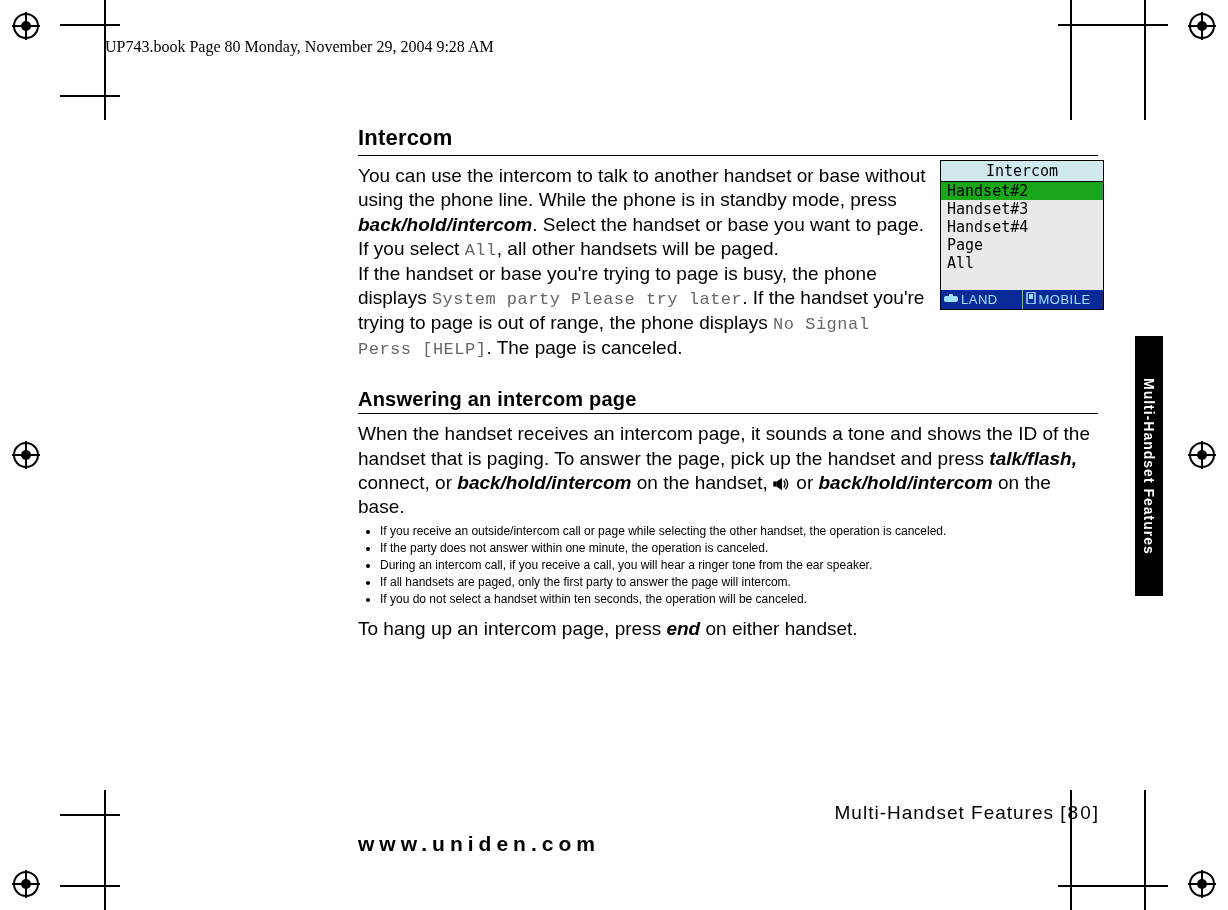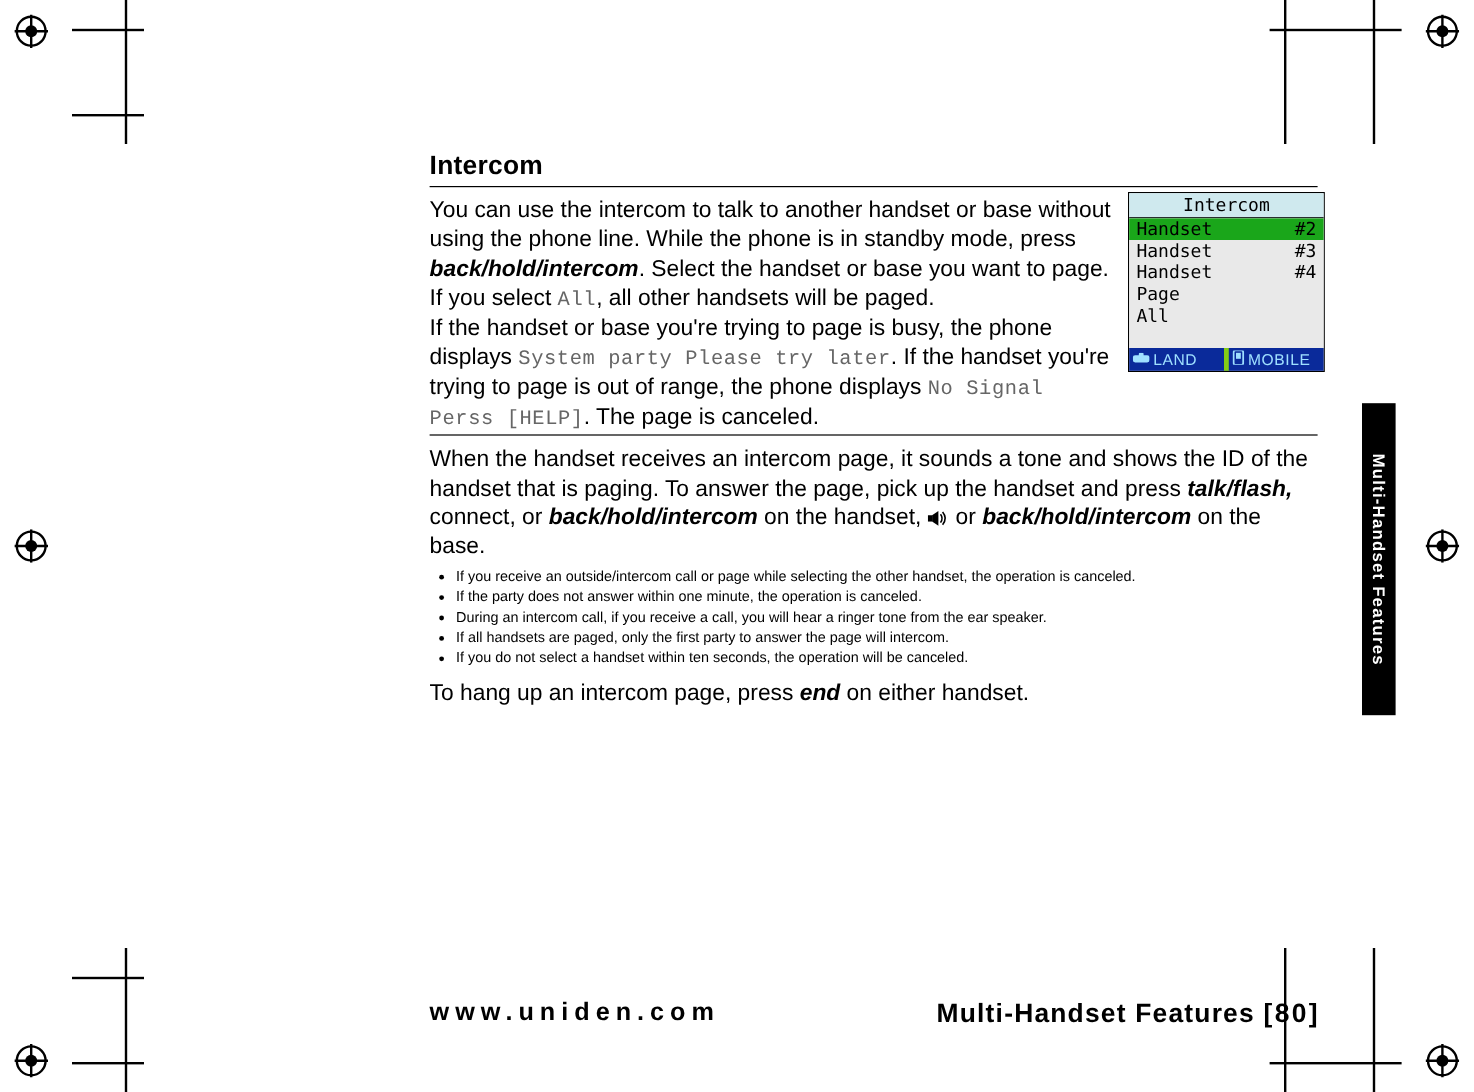--- a/index.html
+++ b/index.html
@@ -110,6 +110,7 @@
     <div class="cross-v" style="left:86px;top:0;height:120px"></div>
   </div>
 
+  <div class="header-line">UP743.book  Page 80  Monday, November 29, 2004  9:28 AM</div>
 
   <div class="content">
     <h2 class="sec">Intercom</h2>

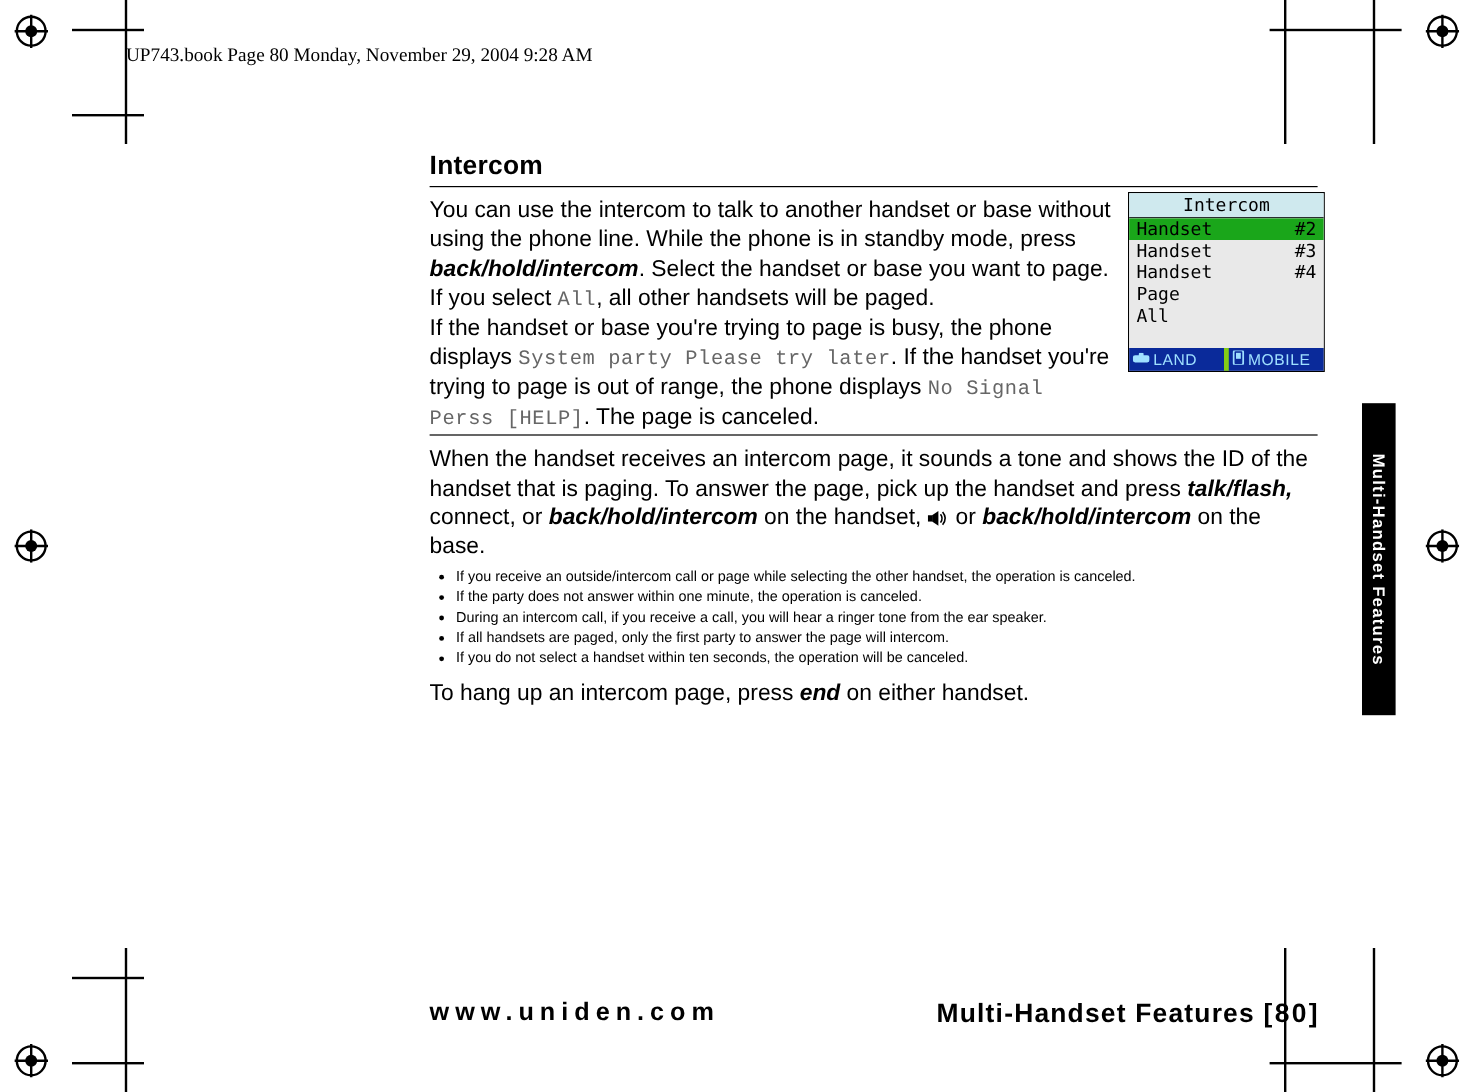--- a/index.html
+++ b/index.html
@@ -24,7 +24,7 @@
   .phone-shot{position:absolute;left:940px;top:160px;width:162px;border:1px solid #000}
   .ps-title{background:#cfe9ee;text-align:center;font-family:"Lucida Console",monospace;font-size:15px;padding:1px 0;border-bottom:1px solid #000;color:#000}
   .ps-body{background:#e9e9e9;font-family:"Lucida Console",monospace;font-size:15px}
-  .ps-row{display:flex;justify-content:space-between;padding:0 6px}
+  .ps-row{display:flex;padding:0 6px}
   .ps-row.sel{background:#1aa61a;color:#000}
   .ps-foot{display:flex;background:#0a2a9a;color:#9fe0ff;font-family:Arial,sans-serif;font-size:13px;letter-spacing:0.5px}
   .ps-foot .half{flex:1;display:flex;align-items:center;gap:3px;padding:2px 3px}

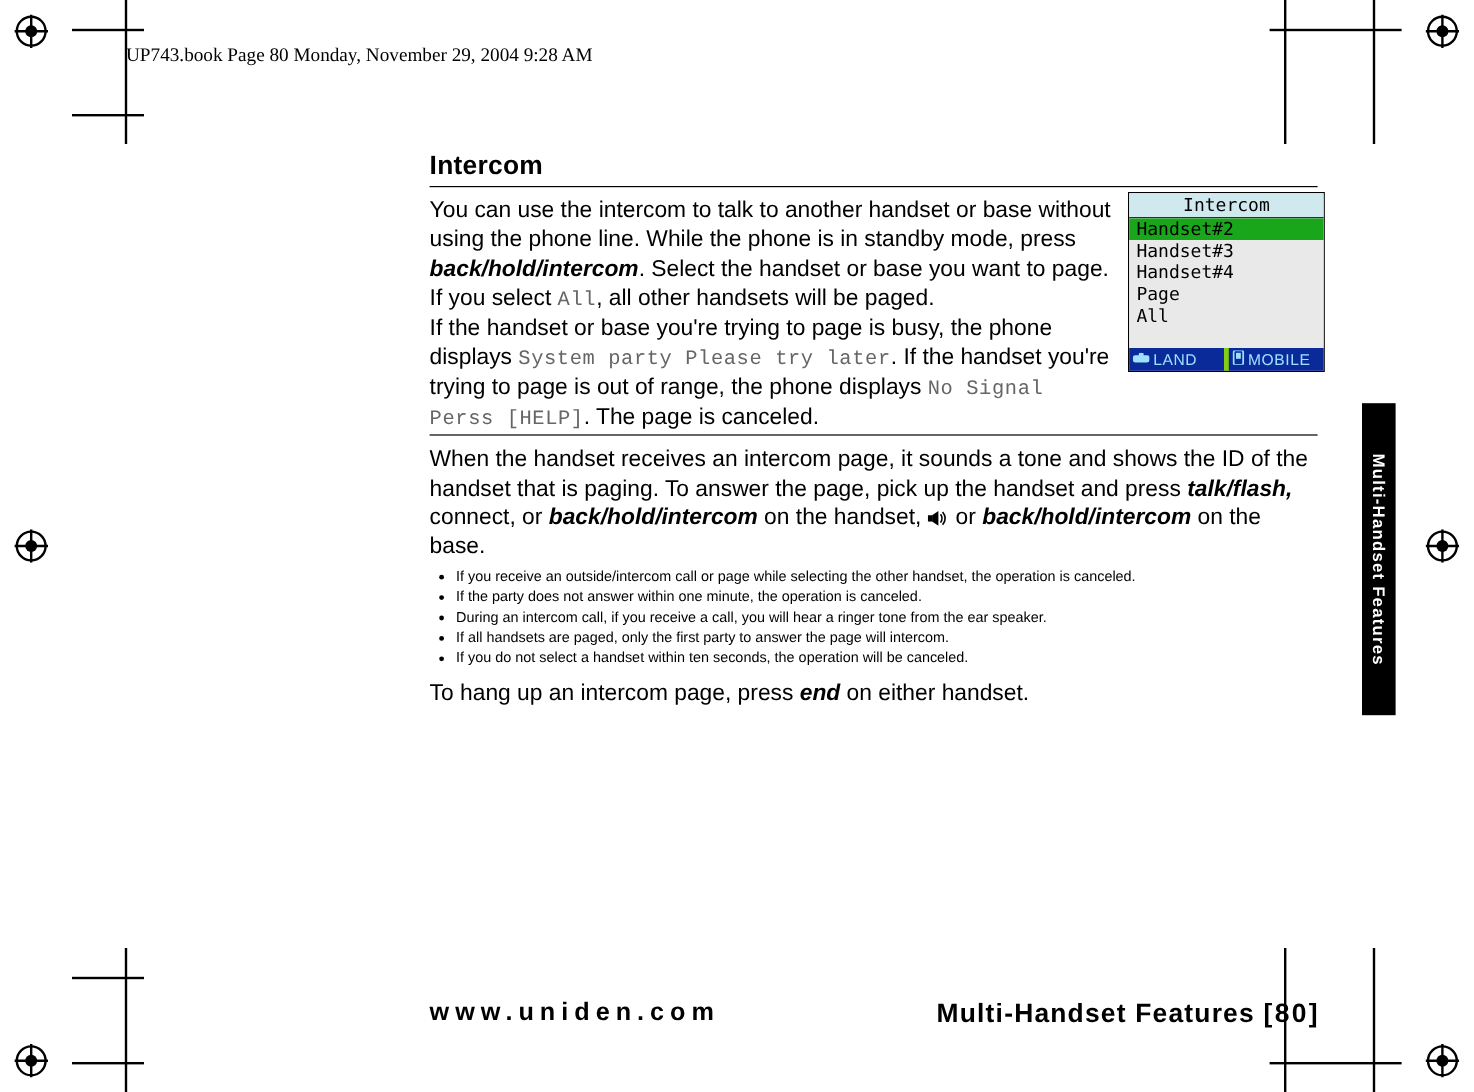--- a/index.html
+++ b/index.html
@@ -28,7 +28,7 @@
   .ps-row.sel{background:#1aa61a;color:#000}
   .ps-foot{display:flex;background:#0a2a9a;color:#9fe0ff;font-family:Arial,sans-serif;font-size:13px;letter-spacing:0.5px}
   .ps-foot .half{flex:1;display:flex;align-items:center;gap:3px;padding:2px 3px}
-  .ps-foot .half:first-child{border-right:4px solid #84cc16}
+  .ps-foot .half:first-child{border-right:1px solid #84cc16}
   .foot-left{position:absolute;left:358px;top:832px;font-size:21px;font-weight:700;letter-spacing:5px}
   .foot-right{position:absolute;right:128px;top:832px;font-size:22px;font-weight:700;letter-spacing:1px}
   .foot-right .pn{letter-spacing:2px}

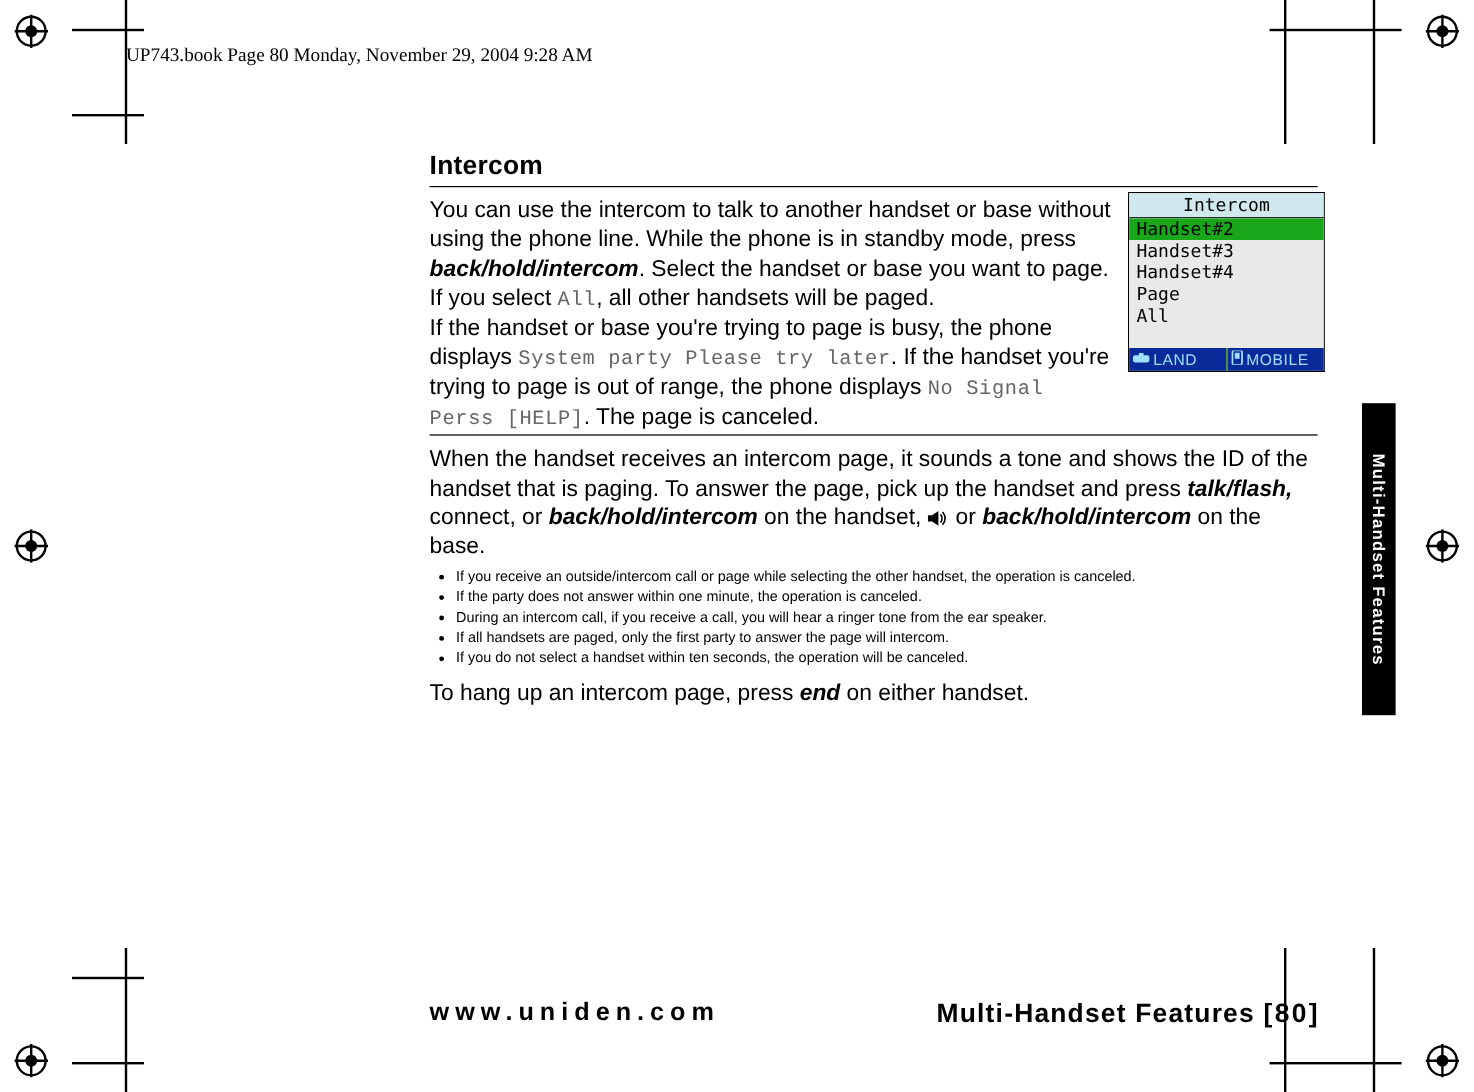--- a/index.html
+++ b/index.html
@@ -124,6 +124,7 @@
       </p>
     </div>
 
+    <h3 class="sub">Answering an intercom page</h3>
     <hr class="rule">
     <div class="body">
       <p>

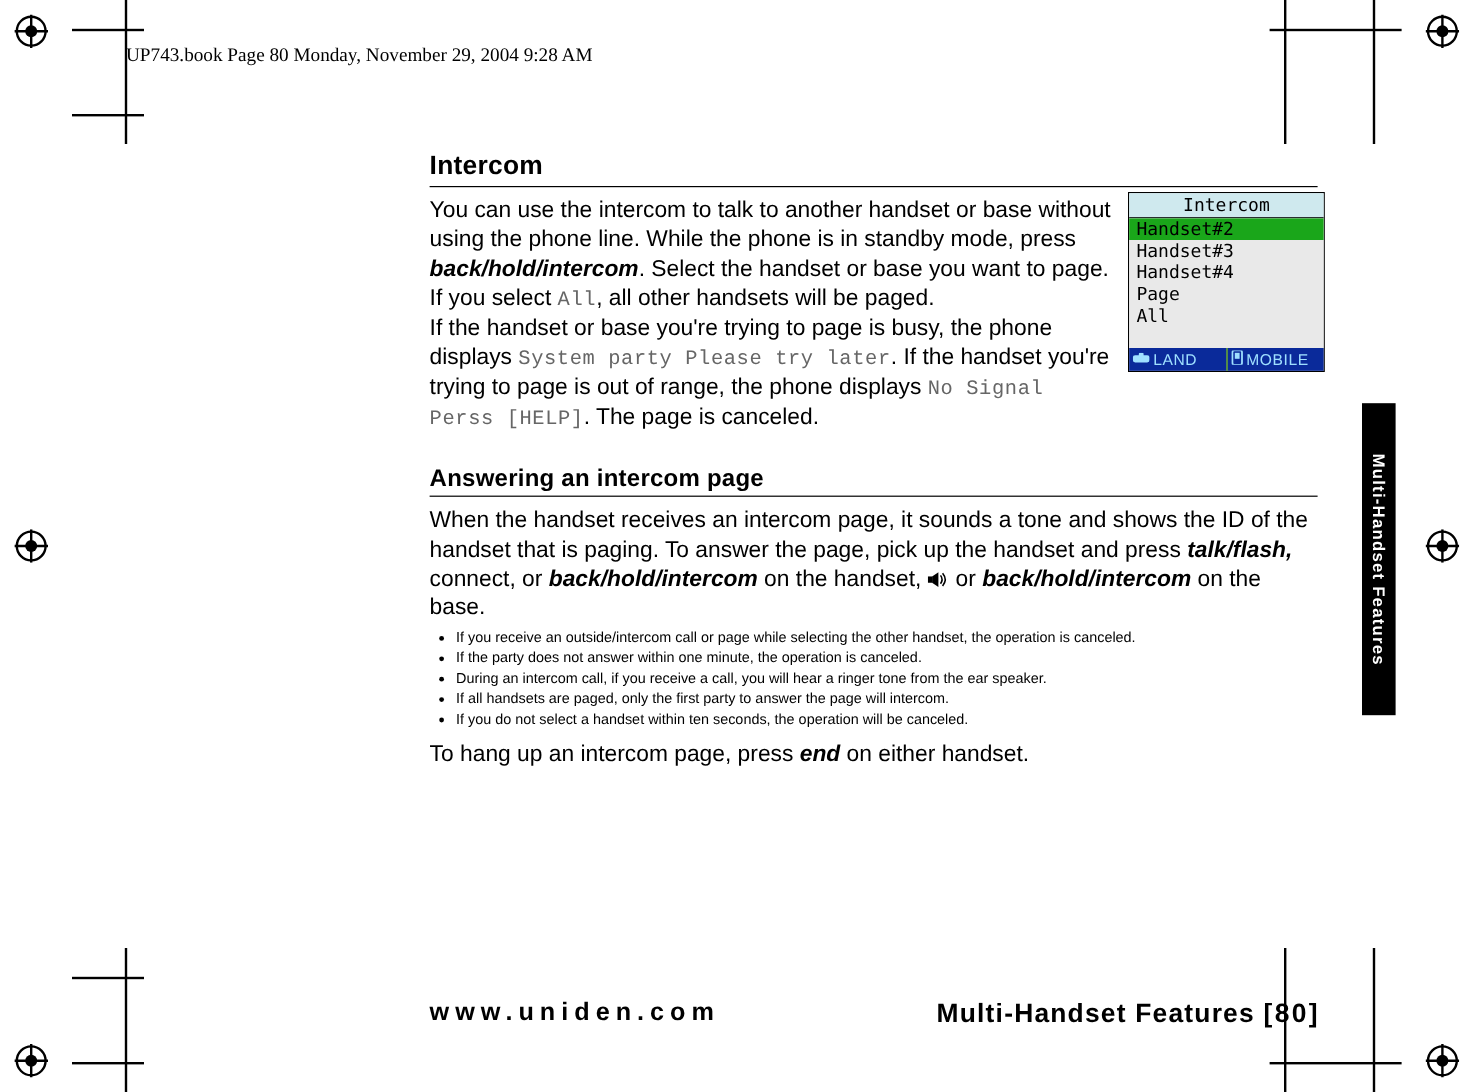--- a/index.html
+++ b/index.html
@@ -30,7 +30,7 @@
   .ps-foot .half{flex:1;display:flex;align-items:center;gap:3px;padding:2px 3px}
   .ps-foot .half:first-child{border-right:1px solid #84cc16}
   .foot-left{position:absolute;left:358px;top:832px;font-size:21px;font-weight:700;letter-spacing:5px}
-  .foot-right{position:absolute;right:128px;top:832px;font-size:22px;font-weight:700;letter-spacing:1px}
+  .foot-right{position:absolute;right:128px;top:802px;font-size:19px;font-weight:400;letter-spacing:1px}
   .foot-right .pn{letter-spacing:2px}
   .side-tab{position:absolute;right:65px;top:336px;width:28px;height:260px;background:#000;color:#fff;font-size:14px;letter-spacing:1px;font-weight:700;writing-mode:vertical-rl;display:flex;align-items:center;justify-content:center}
   .spk-icon svg{width:18px;height:14px;vertical-align:-2px}

